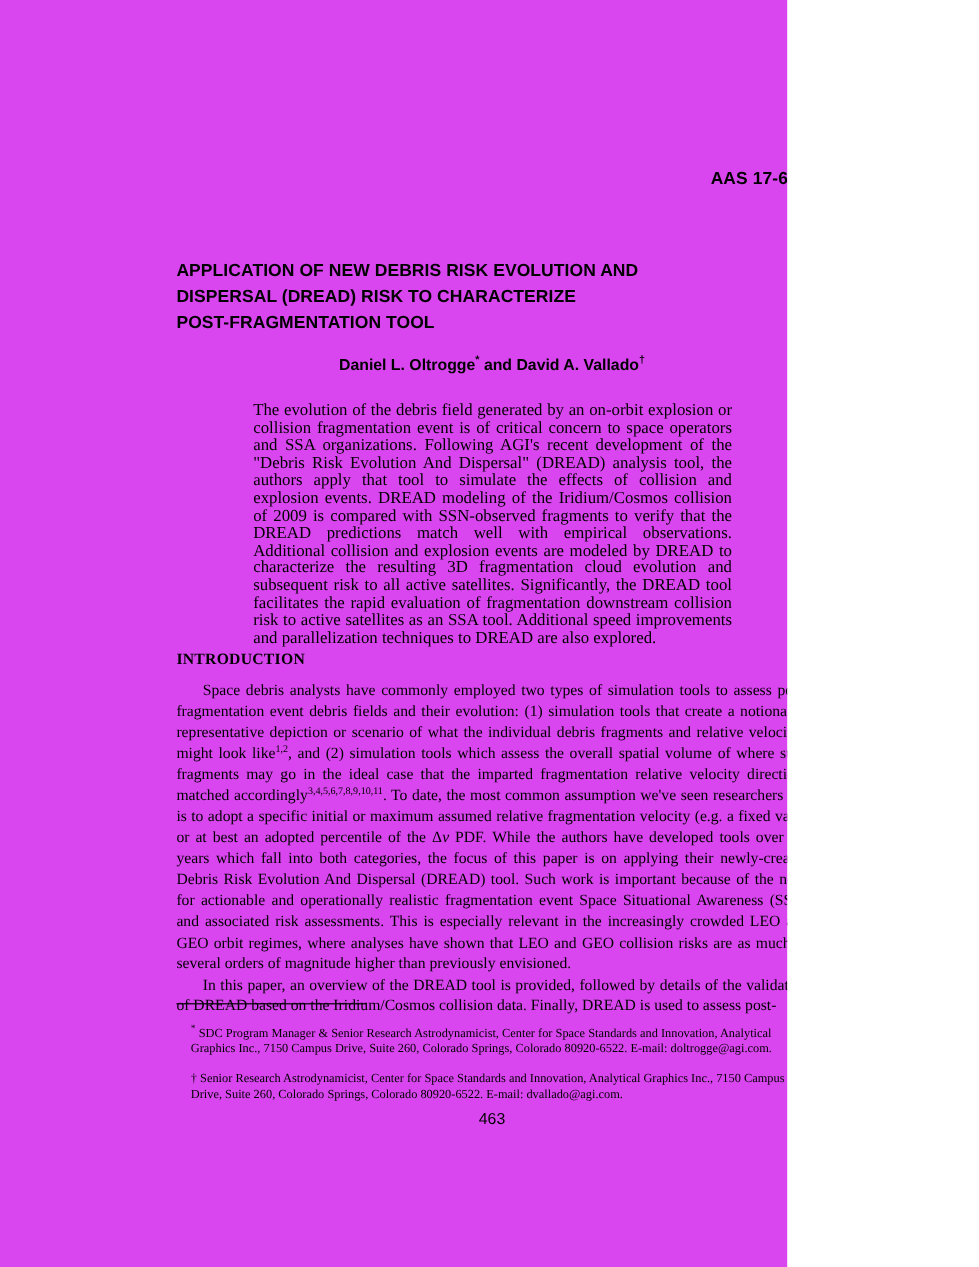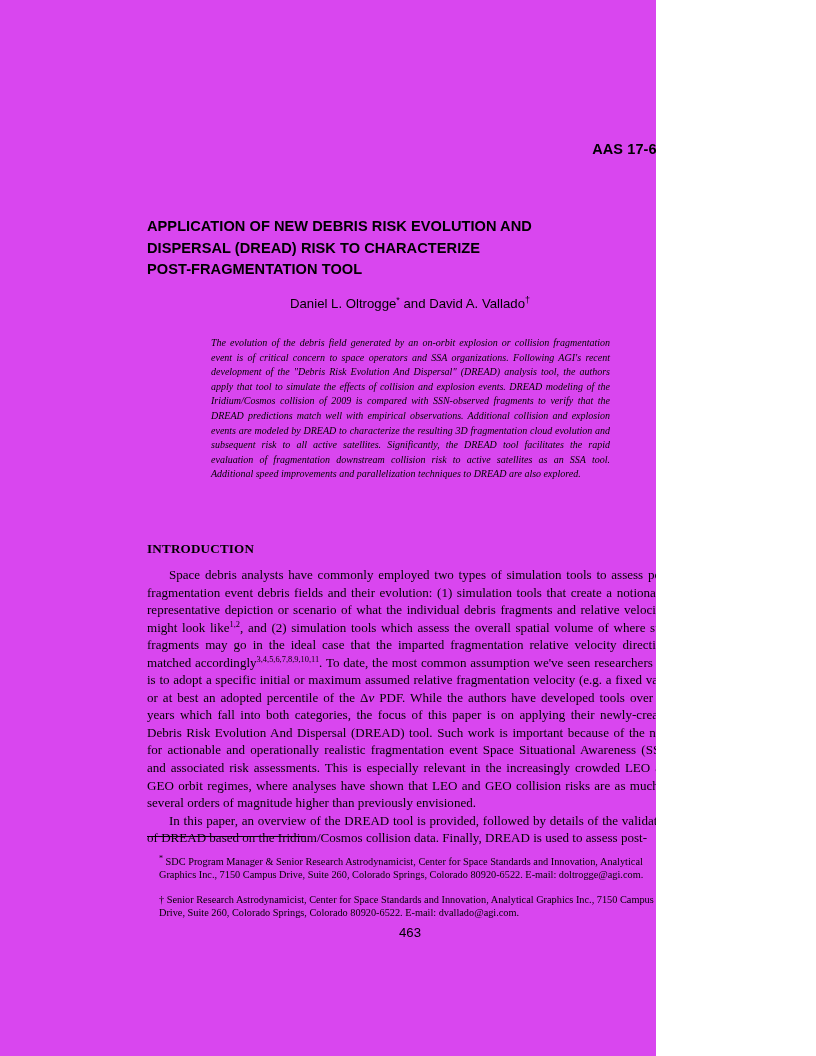--- a/index.html
+++ b/index.html
@@ -55,7 +55,7 @@
     width: 526px;
     text-align: center;
     font-family: "Liberation Sans", "DejaVu Sans", sans-serif;
-    font-weight: normal;
+    font-weight: bold;
     font-size: 13.2px;
   }
   .authors sup {

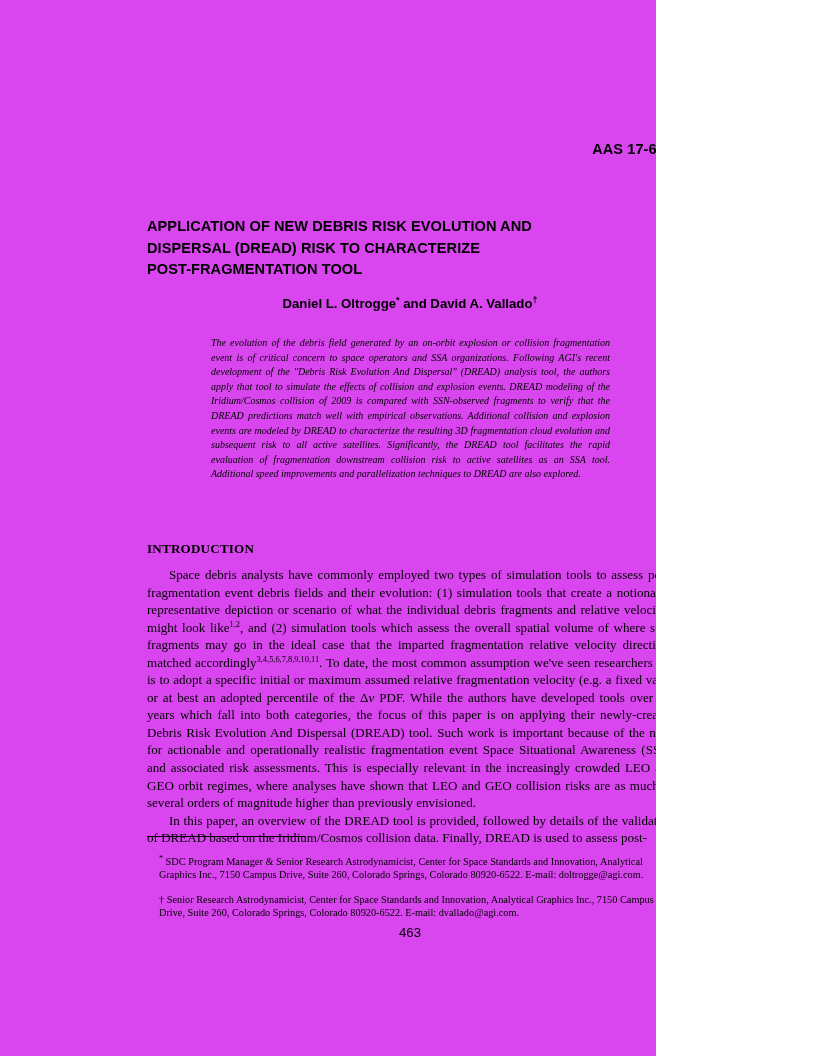--- a/index.html
+++ b/index.html
@@ -72,10 +72,9 @@
     width: 399px;
     text-align: justify;
     text-justify: inter-word;
-    font-size: 10px;
+    font-size: 14px;
     line-height: 14.6px;
     hyphens: manual;
-    font-style: italic;
   }
 
   

